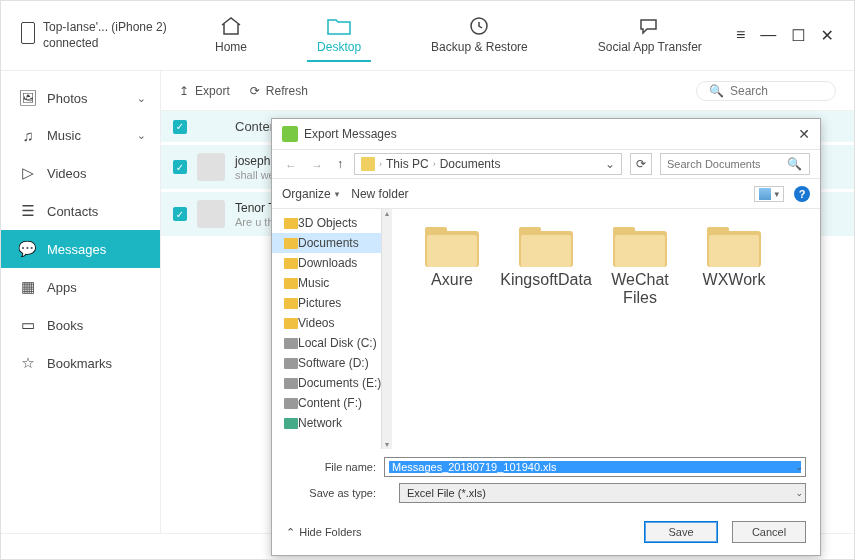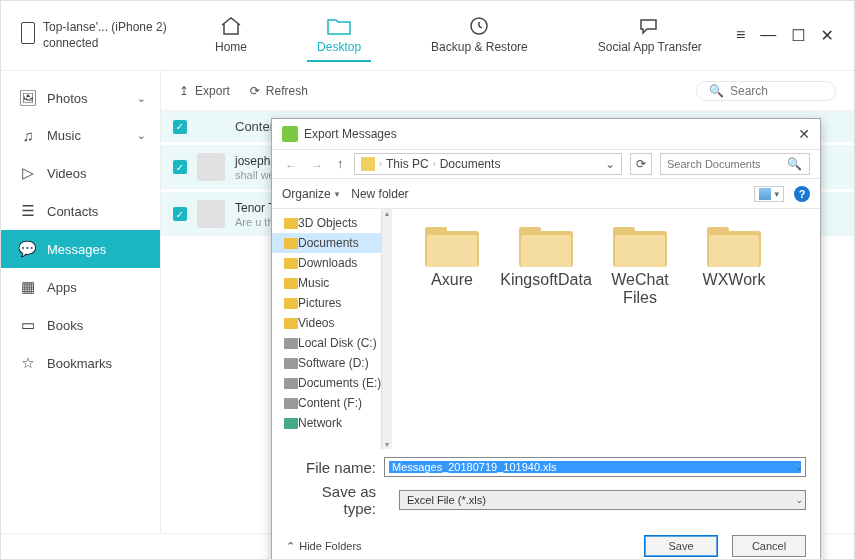--- a/index.html
+++ b/index.html
@@ -87,7 +87,7 @@
 
 .dlg-fields { padding: 8px 14px; display: flex; flex-direction: column; gap: 6px; }
 .field-row { display: flex; align-items: center; gap: 8px; }
-.field-label { width: 90px; text-align: right; font-size: 15px; }
+.field-label { width: 90px; text-align: right; font-size: 11px; }
 .field-input { flex: 1; height: 20px; border: 1px solid #888; background: #fff; display: flex; align-items: center; padding: 0 4px; position: relative; }
 .field-input.select { background: #eee; margin-left: 15px; }
 .field-value { flex: 1; background: #3399ff; color: #fff; padding: 0 3px; font-size: 11px; }

